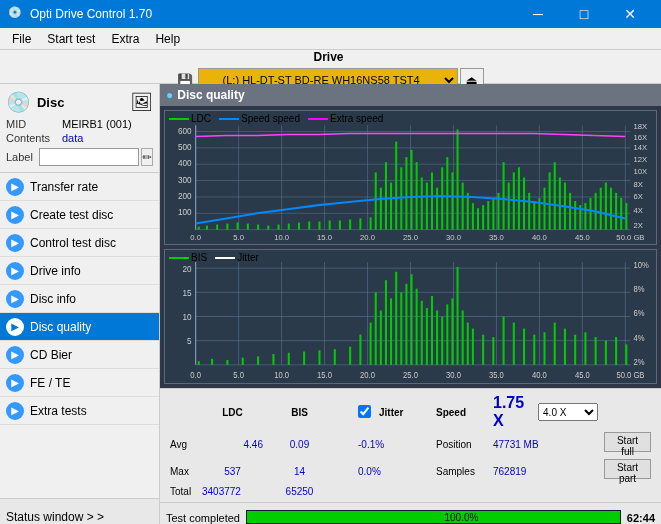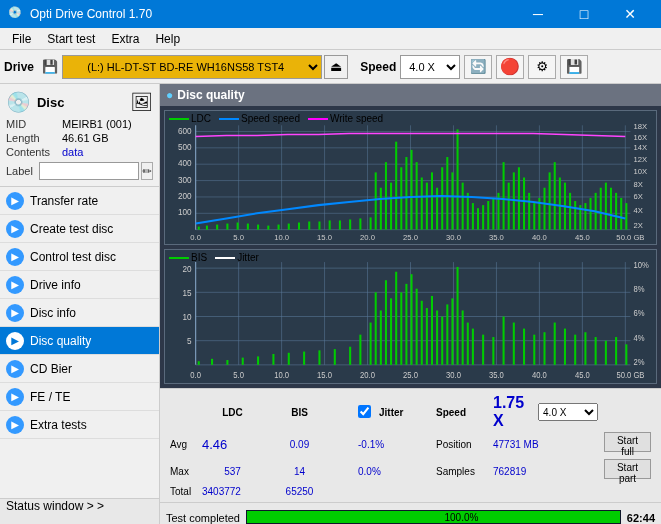--- a/index.html
+++ b/index.html
@@ -48,6 +48,7 @@
       align-items: center;
       padding: 0 4px;
       gap: 4px;
+      flex-direction: column;
     }
     .toolbar-label { font-size: 12px; font-weight: bold; margin-right: 4px; }
     .toolbar-drive-select {

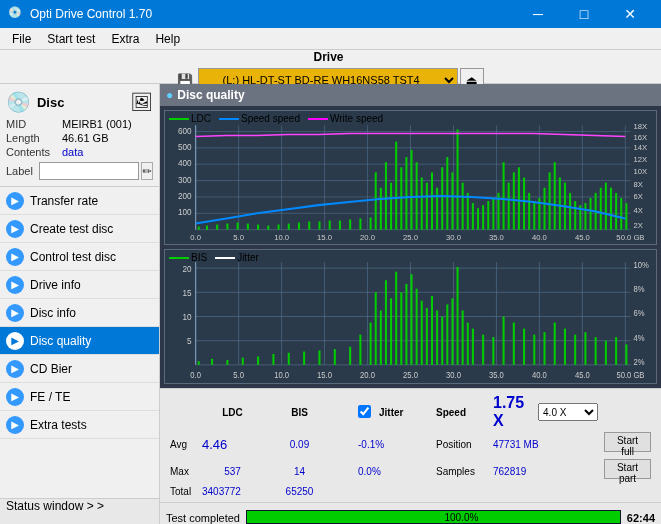--- a/index.html
+++ b/index.html
@@ -363,7 +363,7 @@
           </div>
           <div class="legend-item">
             <div class="legend-color" style="background:#ff00ff;"></div>
-            <span>Write speed</span>
+            <span>Extra speed</span>
           </div>
         </div>
         <svg class="chart-svg" viewBox="0 0 480 130" preserveAspectRatio="none">

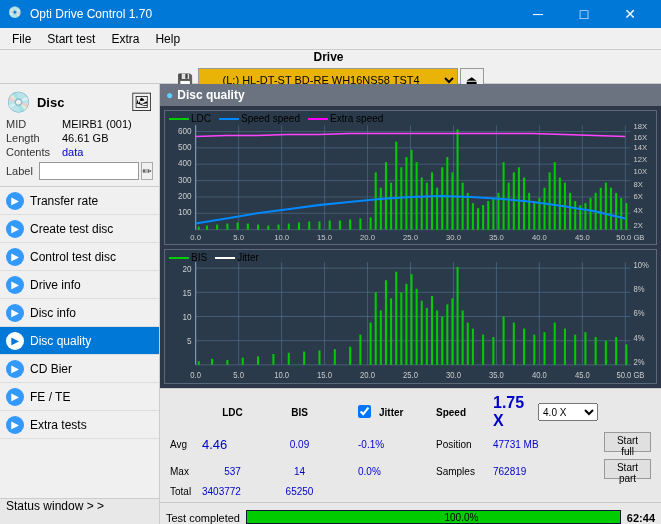--- a/index.html
+++ b/index.html
@@ -281,10 +281,6 @@
       <div class="disc-info-row">
         <span class="disc-info-key">MID</span>
         <span class="disc-info-val">MEIRB1 (001)</span>
-      </div>
-      <div class="disc-info-row">
-        <span class="disc-info-key">Length</span>
-        <span class="disc-info-val">46.61 GB</span>
       </div>
       <div class="disc-info-row">
         <span class="disc-info-key">Contents</span>

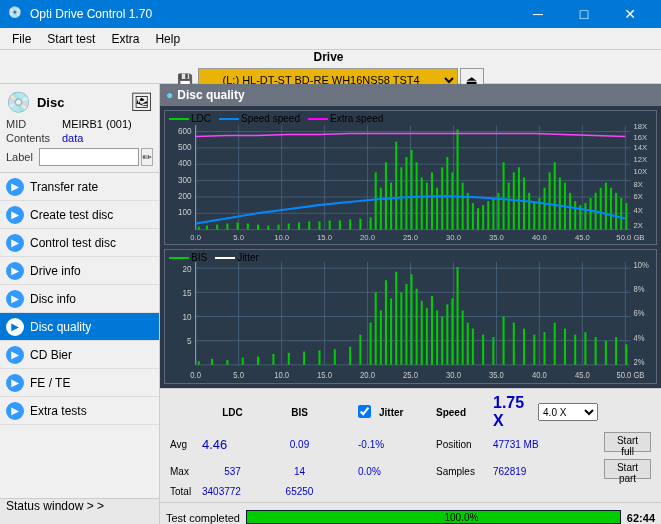--- a/index.html
+++ b/index.html
@@ -618,7 +618,7 @@
         </tr>
         <tr>
           <td style="font-size:10px;">Avg</td>
-          <td style="text-align:left; font-size:13px; color:#0000cc;">4.46</td>
+          <td style="text-align:right; font-size:10px; color:#0000cc;">4.46</td>
           <td style="text-align:center; font-size:10px; color:#0000cc;">0.09</td>
           <td></td>
           <td colspan="2" style="font-size:10px; color:#0000cc;">-0.1%</td>

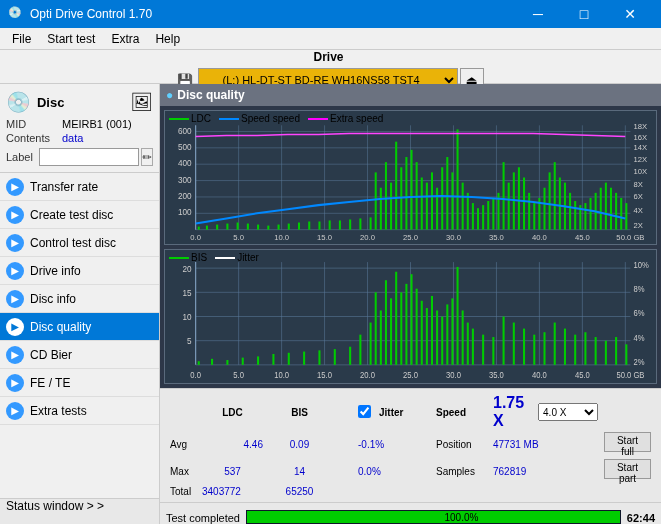--- a/index.html
+++ b/index.html
@@ -136,7 +136,7 @@
     
     .status-window-btn {
       height: 26px; border-top: 1px solid #ccc;
-      display: flex; align-items: flex-start; padding: 0 6px;
+      display: flex; align-items: flex-end; padding: 0 6px;
       cursor: pointer; font-size: 12px; background: #e8e8e8;
     }
 

